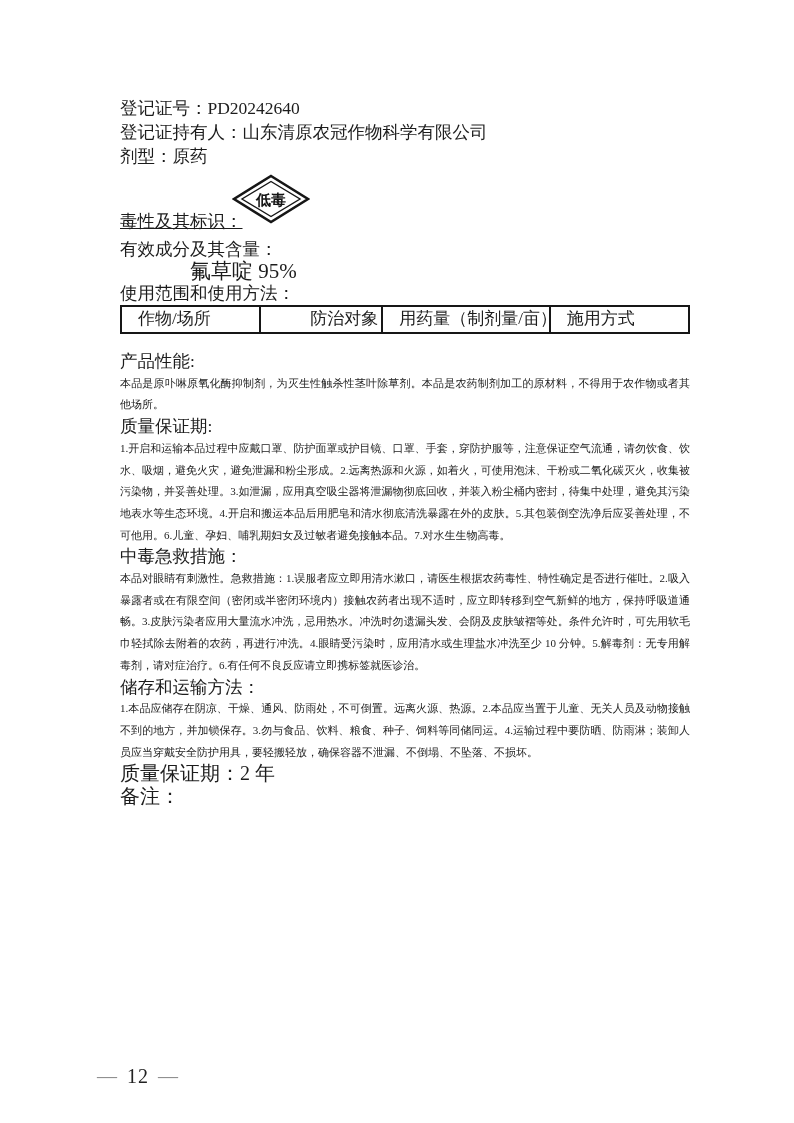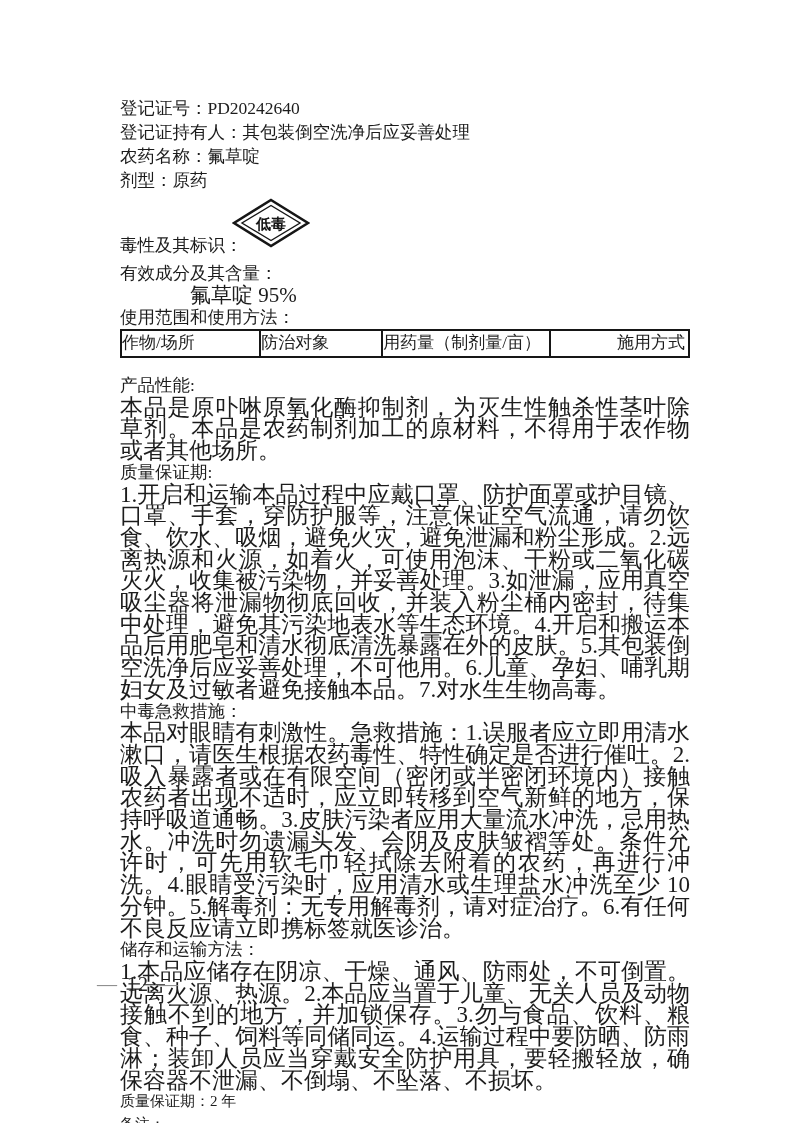--- a/index.html
+++ b/index.html
@@ -110,7 +110,7 @@
   <div class="content">
 
     <div class="field-line"><span>登记证号：</span><span>PD20242640</span></div>
-    <div class="field-line"><span>登记证持有人：</span><span>其包装倒空洗净后应妥善处理</span></div>
+    <div class="field-line"><span>登记证持有人：</span><span>山东清原农冠作物科学有限公司</span></div>
     <div class="field-line"><span>农药名称：</span><span>氟草啶</span></div>
     <div class="field-line"><span>剂型：</span><span>原药</span></div>
 

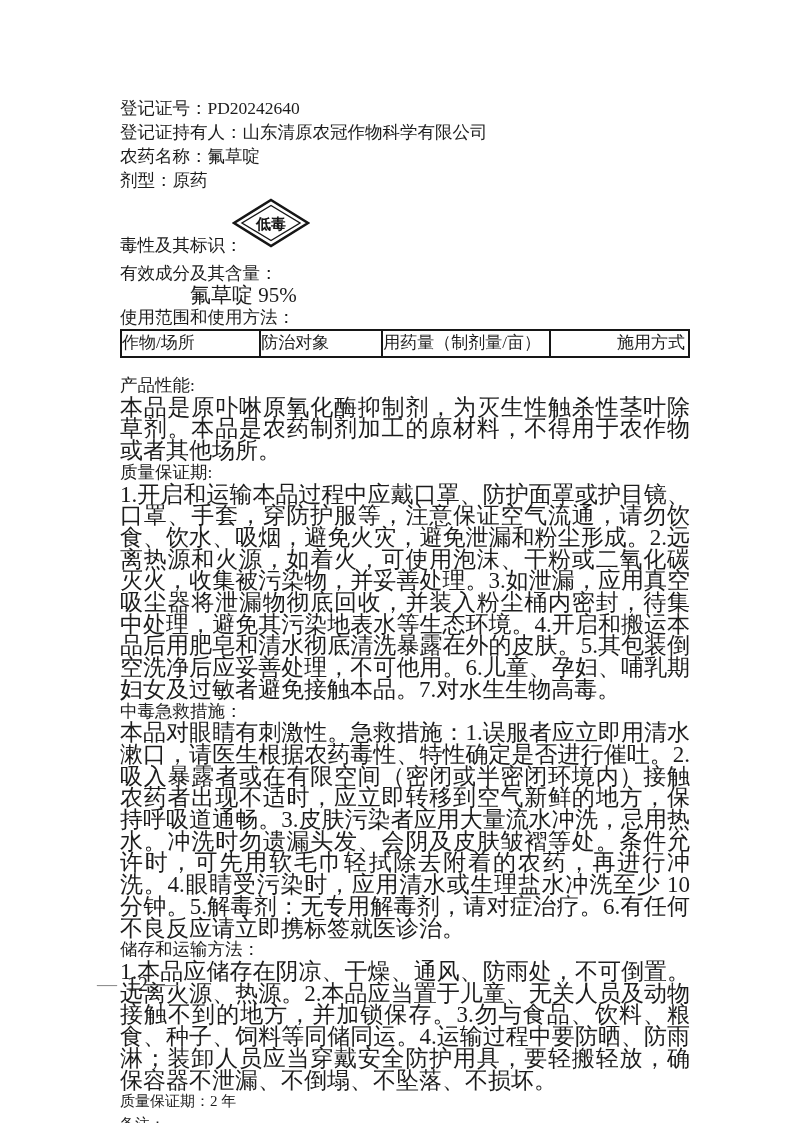--- a/index.html
+++ b/index.html
@@ -111,7 +111,6 @@
 
     <div class="field-line"><span>登记证号：</span><span>PD20242640</span></div>
     <div class="field-line"><span>登记证持有人：</span><span>山东清原农冠作物科学有限公司</span></div>
-    <div class="field-line"><span>农药名称：</span><span>氟草啶</span></div>
     <div class="field-line"><span>剂型：</span><span>原药</span></div>
 
     <div class="tox-row">

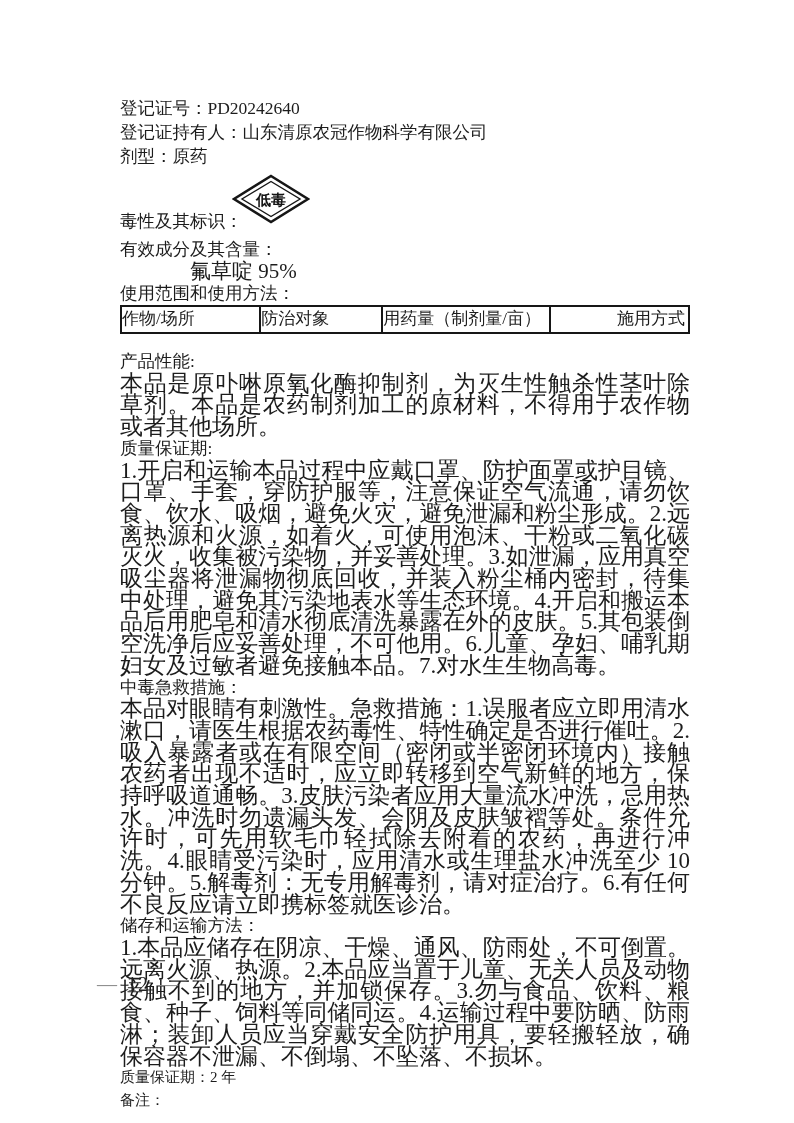--- a/index.html
+++ b/index.html
@@ -36,6 +36,7 @@
     bottom: 0;
     font-size: 17.5px;
     line-height: 22px;
+    text-decoration: underline;
   }
   .tox-row svg {
     position: absolute;

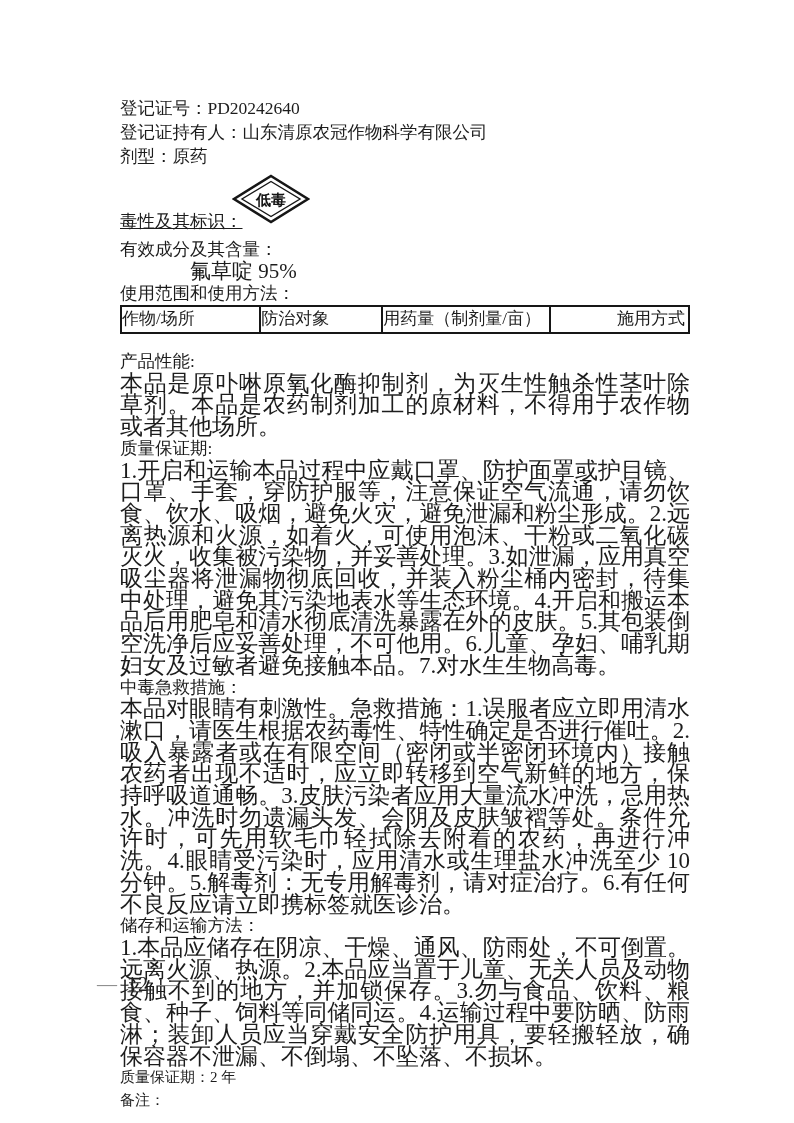--- a/index.html
+++ b/index.html
@@ -63,7 +63,7 @@
     border: 2px solid #161616;
     font-size: 17px;
     height: 26px;
-    padding: 0 3px 2px 0;
+    padding: 0 3px 2px 16px;
     vertical-align: middle;
     white-space: nowrap;
     overflow: hidden;

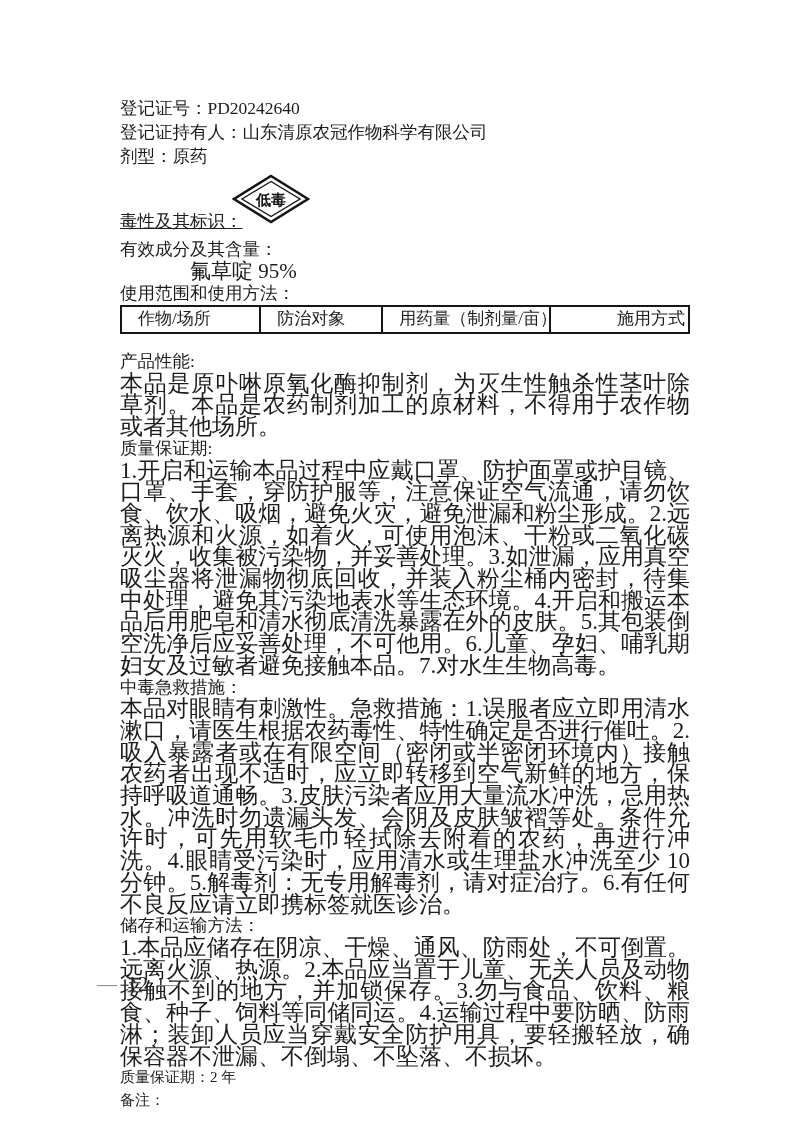--- a/index.html
+++ b/index.html
@@ -69,7 +69,7 @@
     overflow: hidden;
   }
   .col1 { width: 24.5%; }
-  .col2 { width: 21.5%; }
+  .col2 { width: 21.5%; text-align: right; }
   .col3 { width: 29.5%; }
   .col4 { width: 24.5%; text-align: right; }
   .section { margin: 0; }

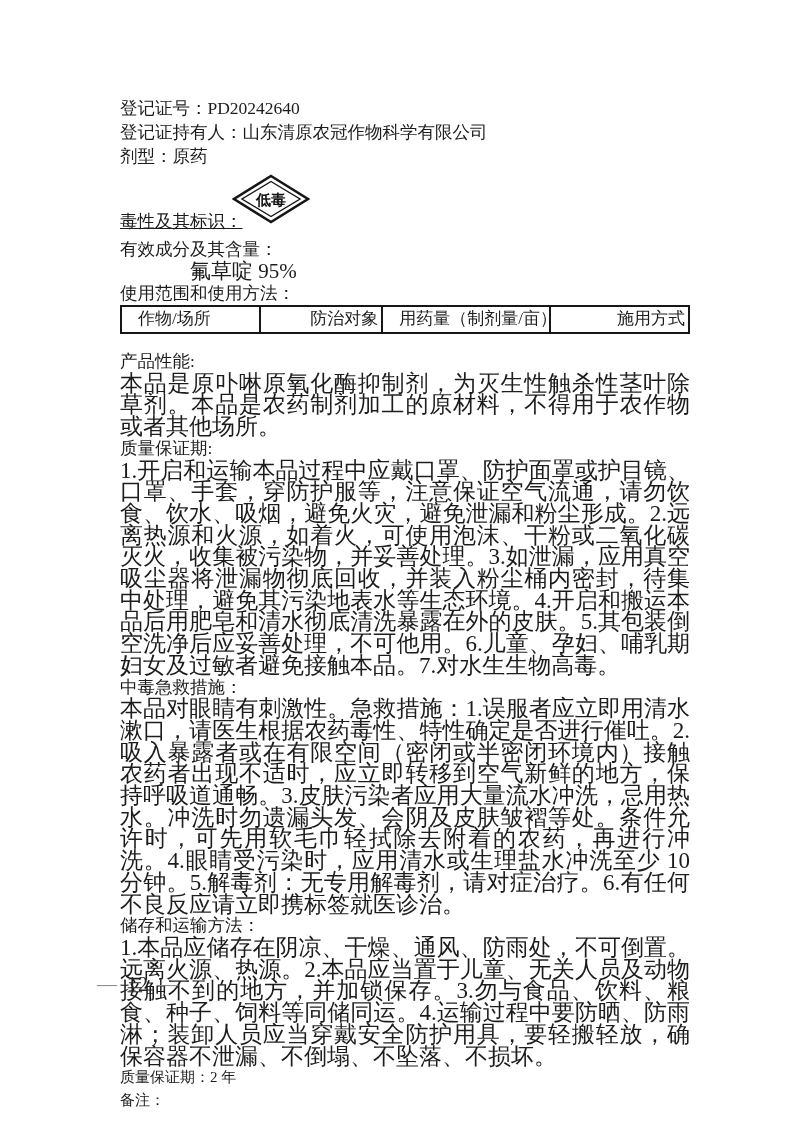--- a/index.html
+++ b/index.html
@@ -71,7 +71,7 @@
   .col1 { width: 24.5%; }
   .col2 { width: 21.5%; text-align: right; }
   .col3 { width: 29.5%; }
-  .col4 { width: 24.5%; text-align: right; }
+  .col4 { width: 24.5%; }
   .section { margin: 0; }
   .section-title {
     font-size: 17.5px;

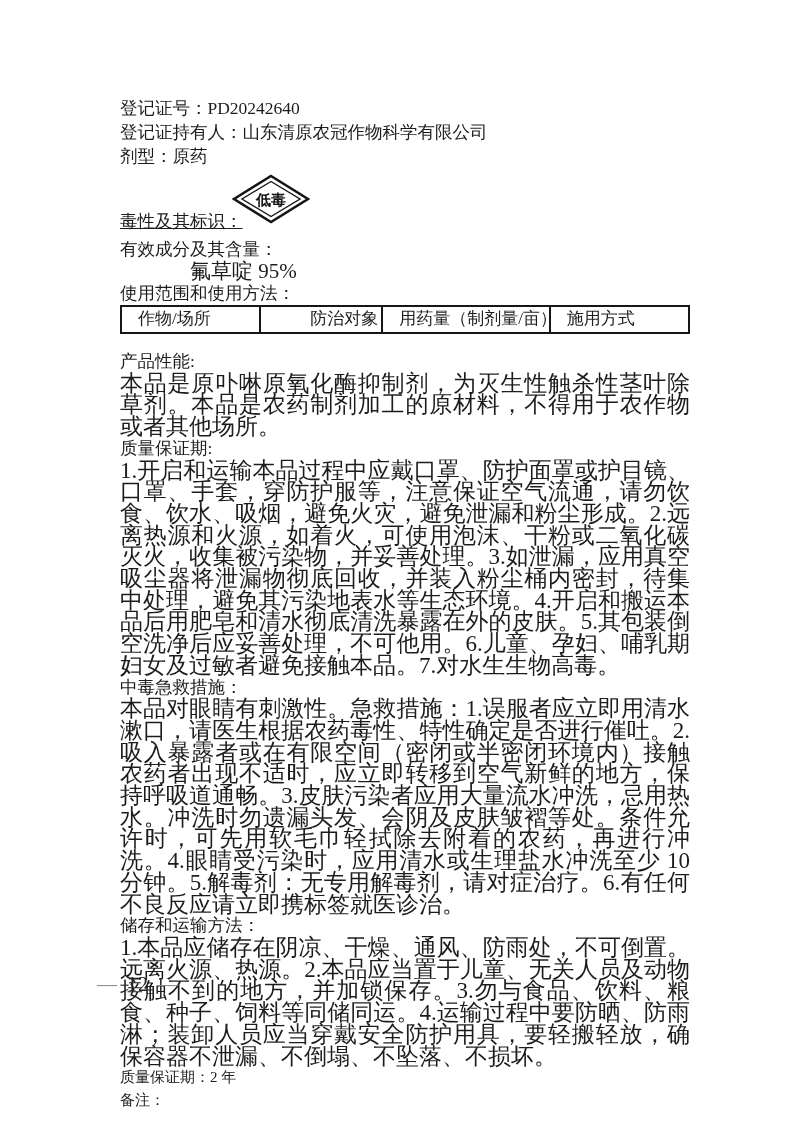--- a/index.html
+++ b/index.html
@@ -79,7 +79,7 @@
   }
   .first-section-title { margin-top: 17px; }
   .section-body {
-    font-size: 23px;
+    font-size: 11px;
     line-height: 21.7px;
     text-align: justify;
     text-justify: inter-ideograph;

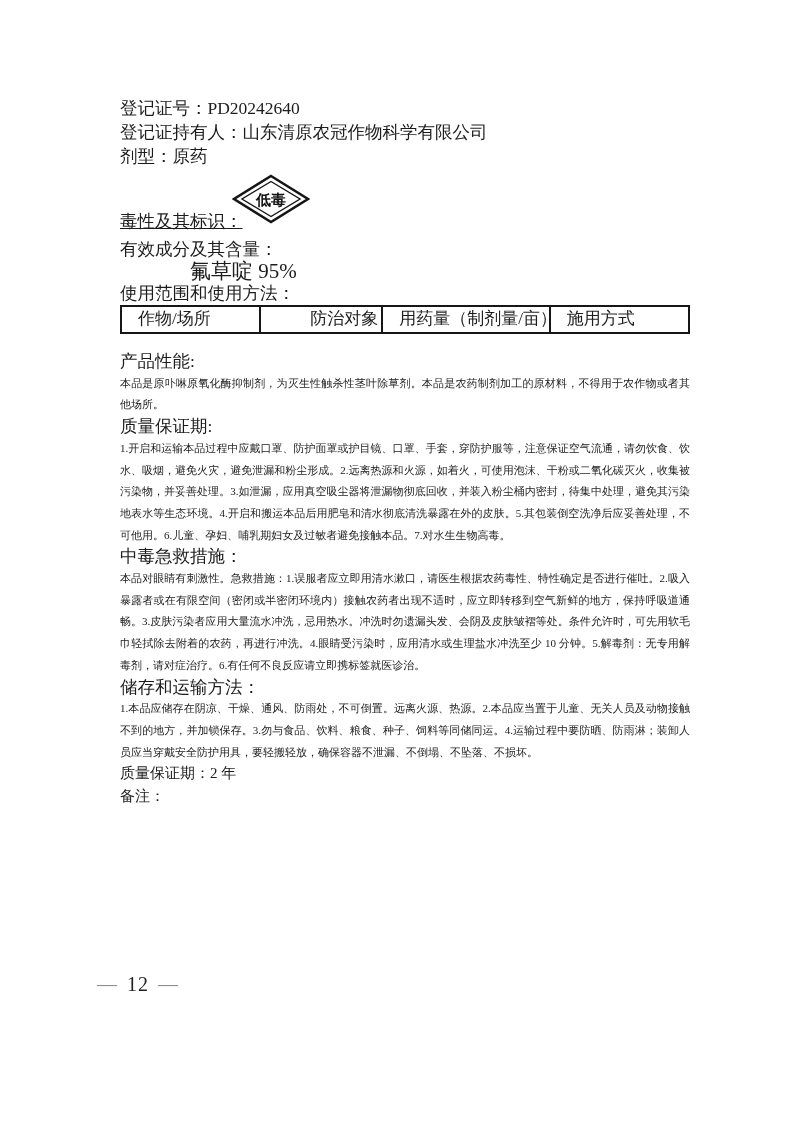--- a/index.html
+++ b/index.html
@@ -86,7 +86,7 @@
     word-break: break-all;
   }
   .footer-field {
-    font-size: 15px;
+    font-size: 20px;
     line-height: 21.7px;
   }
   .remarks { margin-top: 1px; }

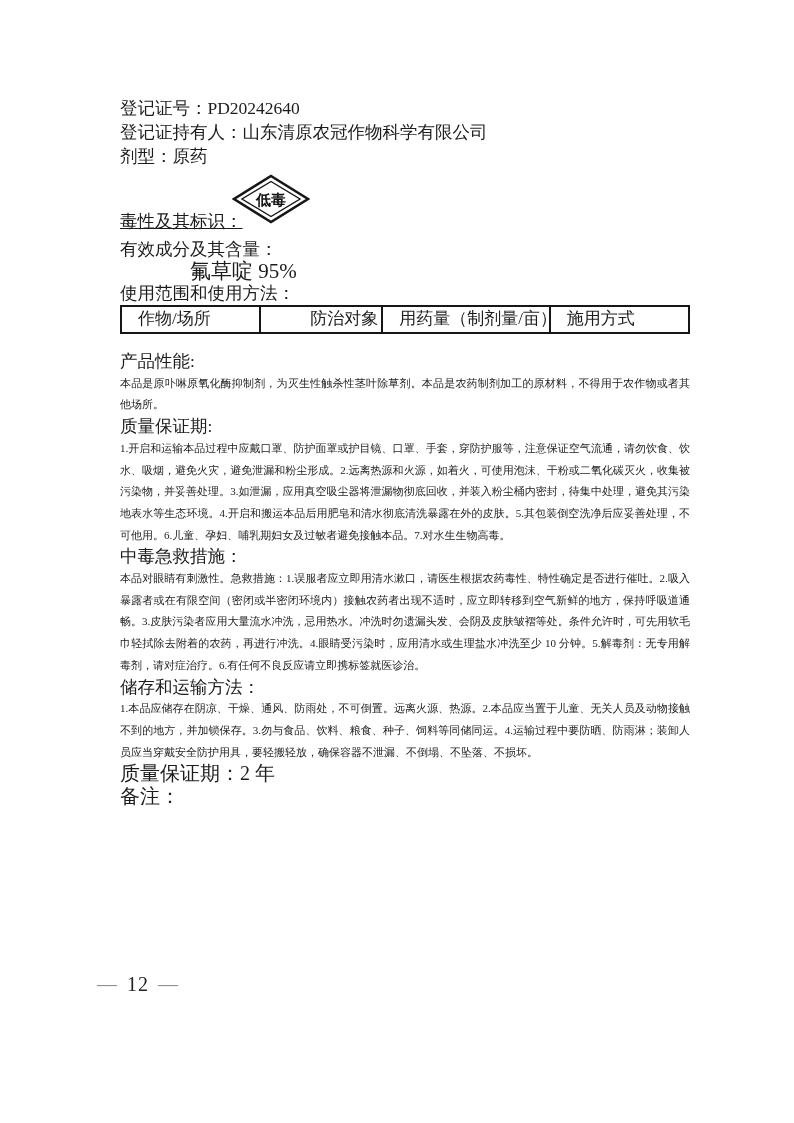--- a/index.html
+++ b/index.html
@@ -93,7 +93,7 @@
   .page-number {
     position: absolute;
     left: 88px;
-    top: 972px;
+    top: 1064px;
     font-size: 20px;
     line-height: 24px;
     color: #222;

